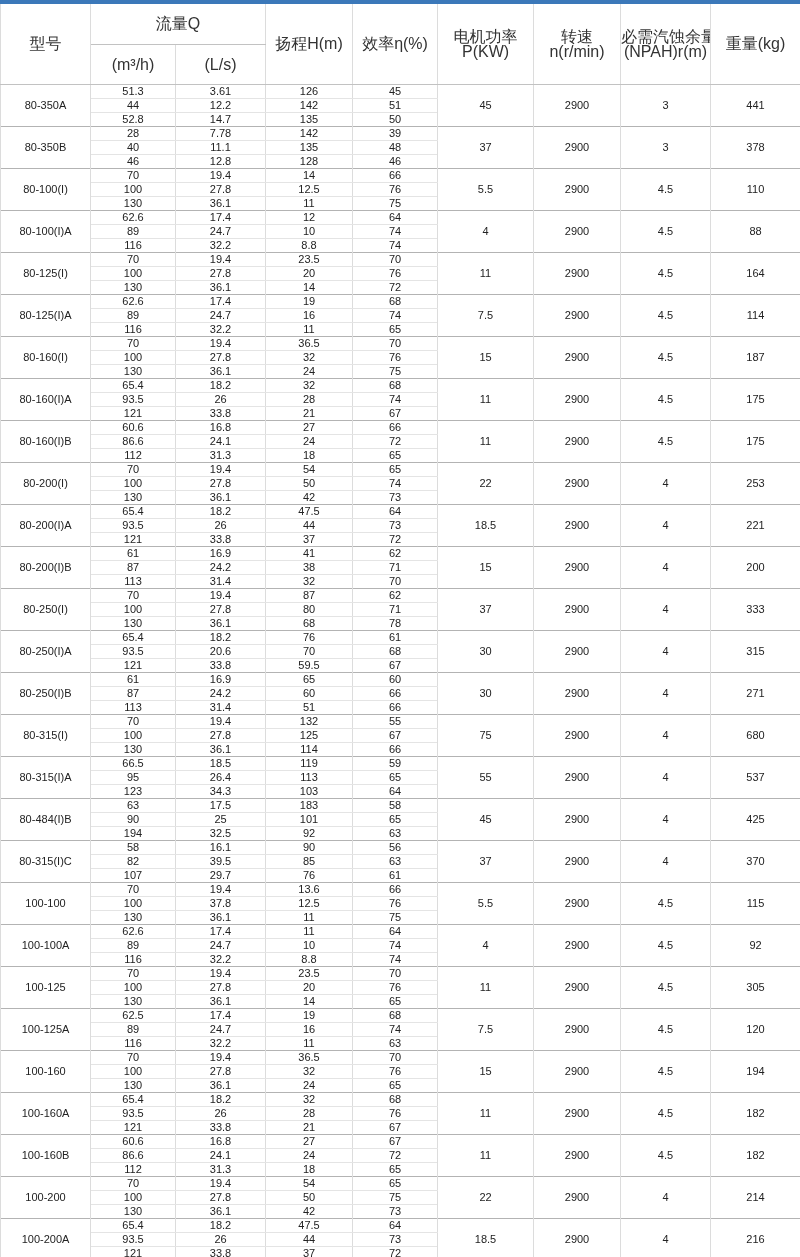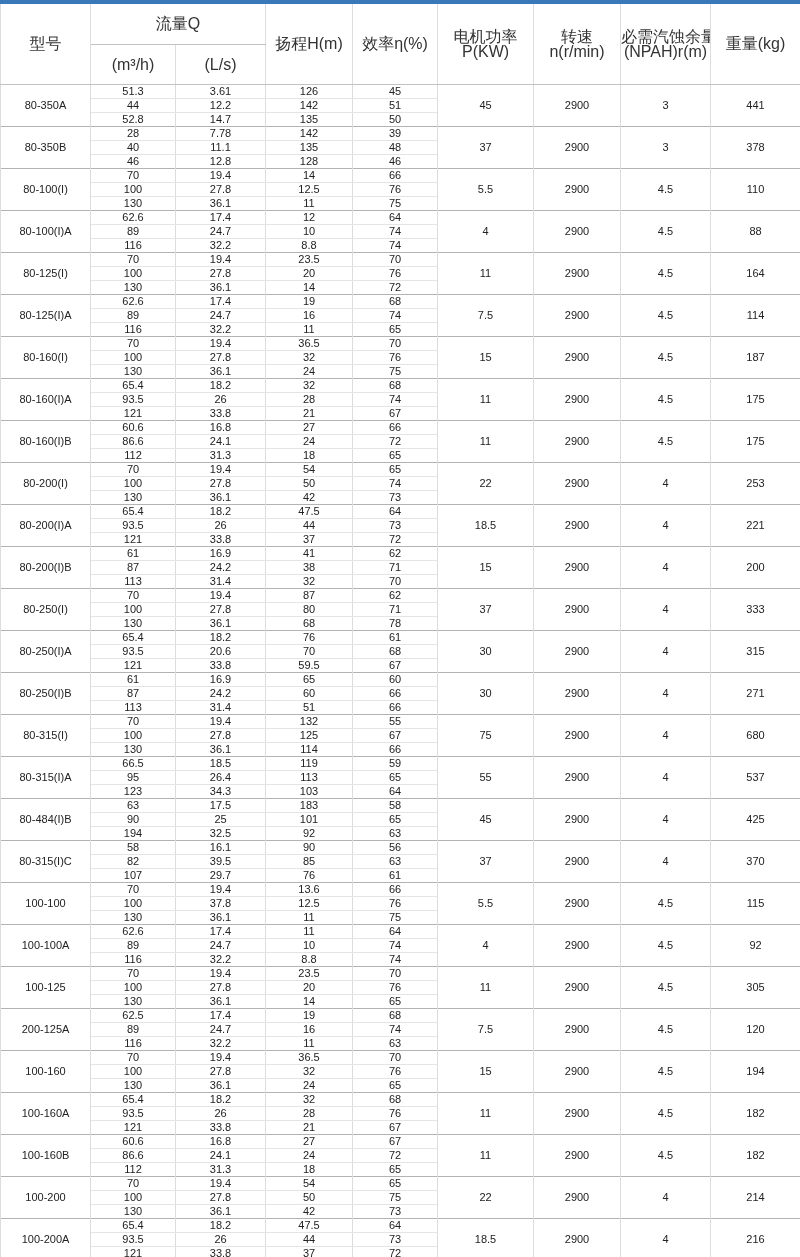--- a/index.html
+++ b/index.html
@@ -587,7 +587,7 @@
         <td class="val-cell">65</td>
       </tr>
       <tr class="sub-row group-start">
-        <td class="model-cell" rowspan="3">200-125A</td>
+        <td class="model-cell" rowspan="3">100-125A</td>
         <td class="val-cell">62.5</td>
         <td class="val-cell">17.4</td>
         <td class="val-cell">19</td>

